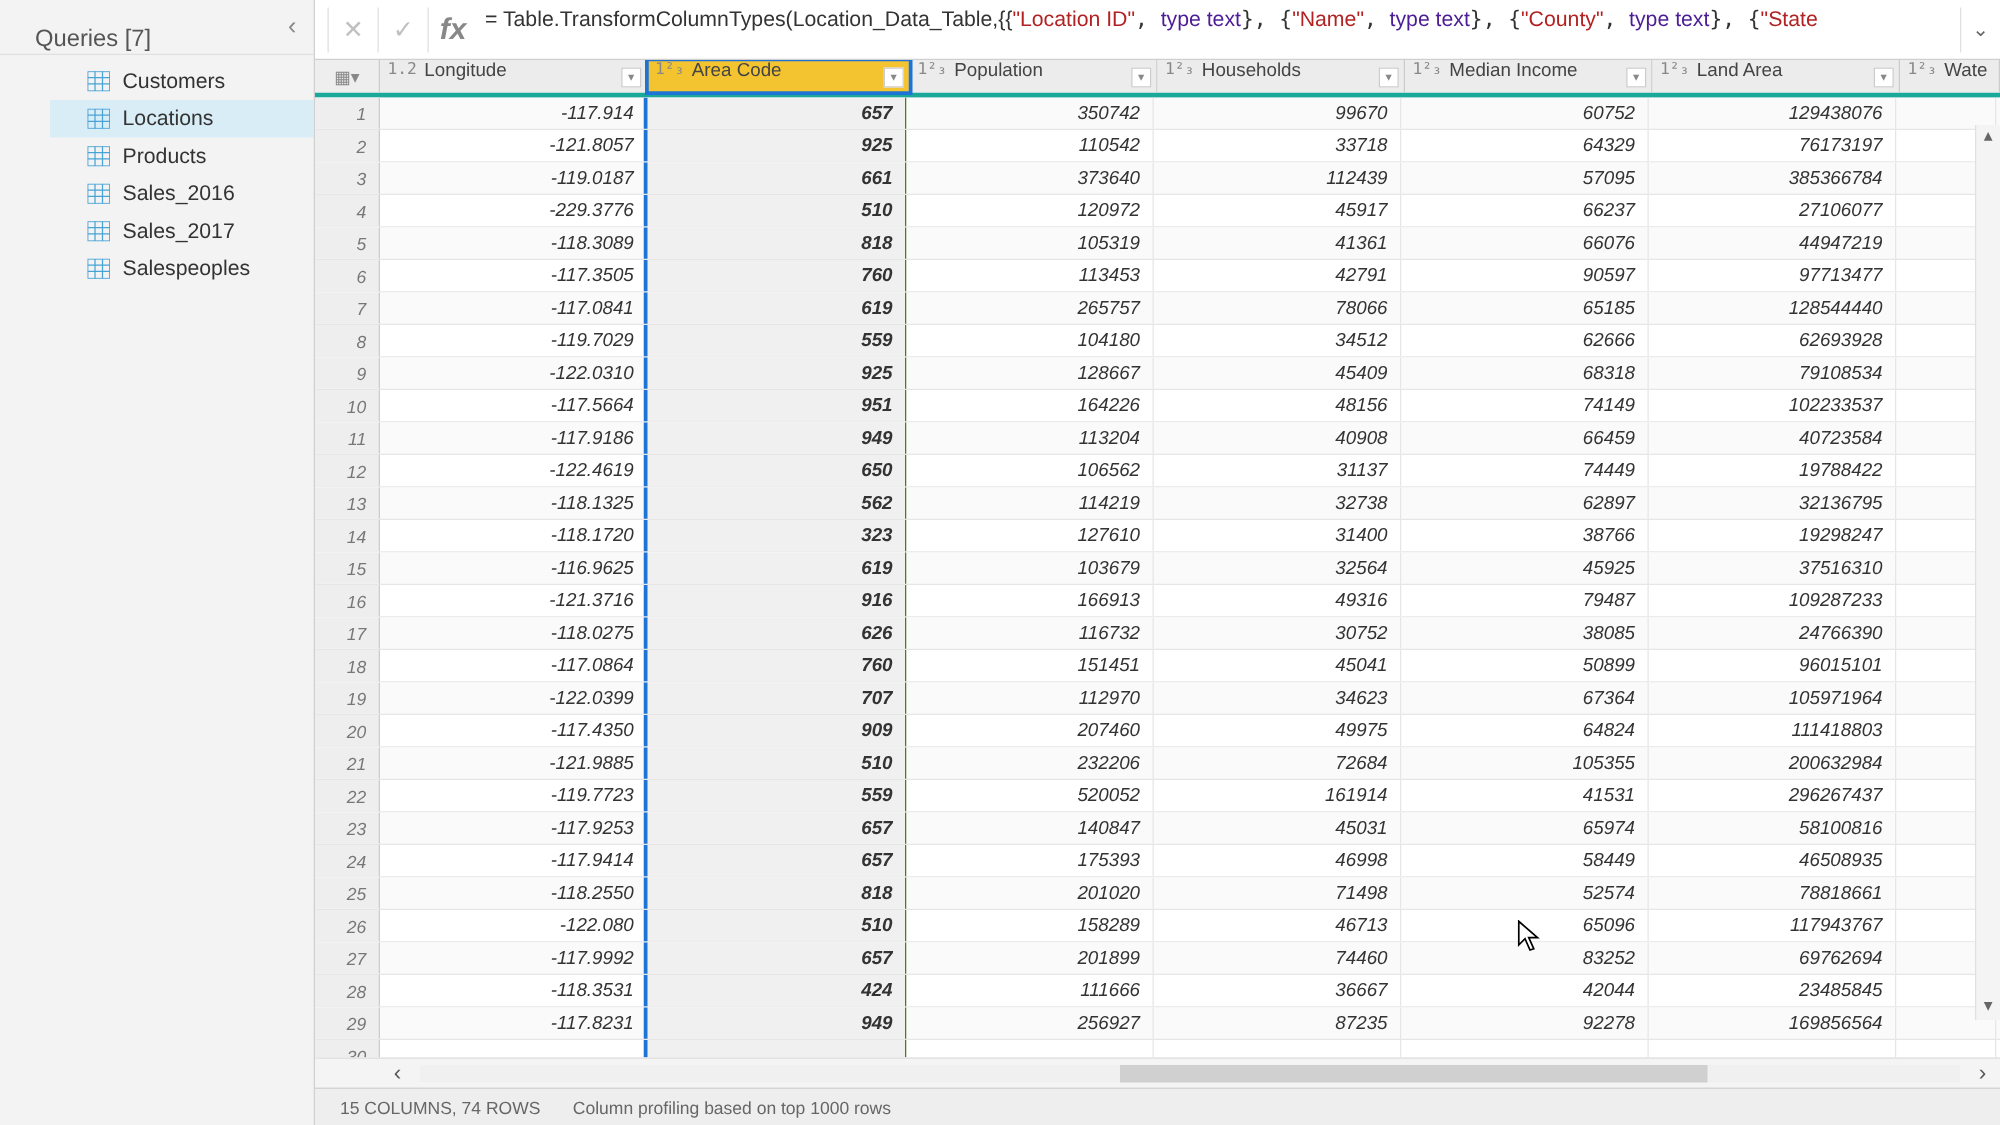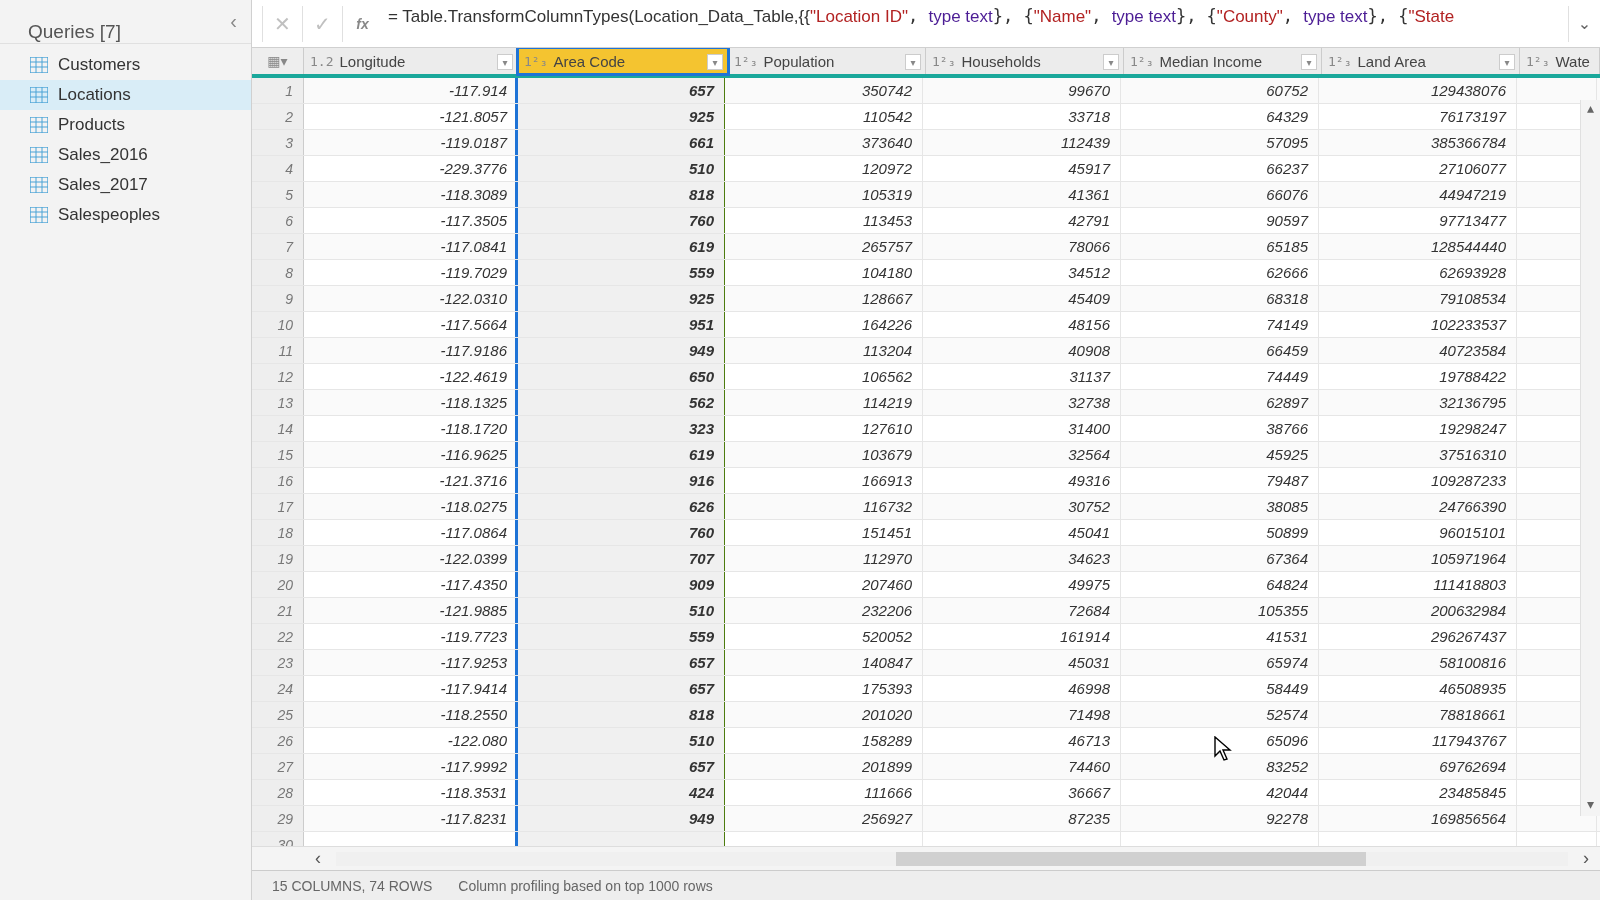--- a/index.html
+++ b/index.html
@@ -78,7 +78,7 @@
   }
   .fx-btn.cancel { color: #c0c0c0; }
   .fx-btn.accept { color: #c0c0c0; }
-  .fx-label { font-style: italic; font-weight: bold; color: #888; font-size: 14px; padding: 0 8px; }
+  .fx-label { font-style: italic; font-weight: bold; color: #888; font-size: 24px; padding: 0 8px; }
   .formula-input {
     flex: 1;
     height: 36px;

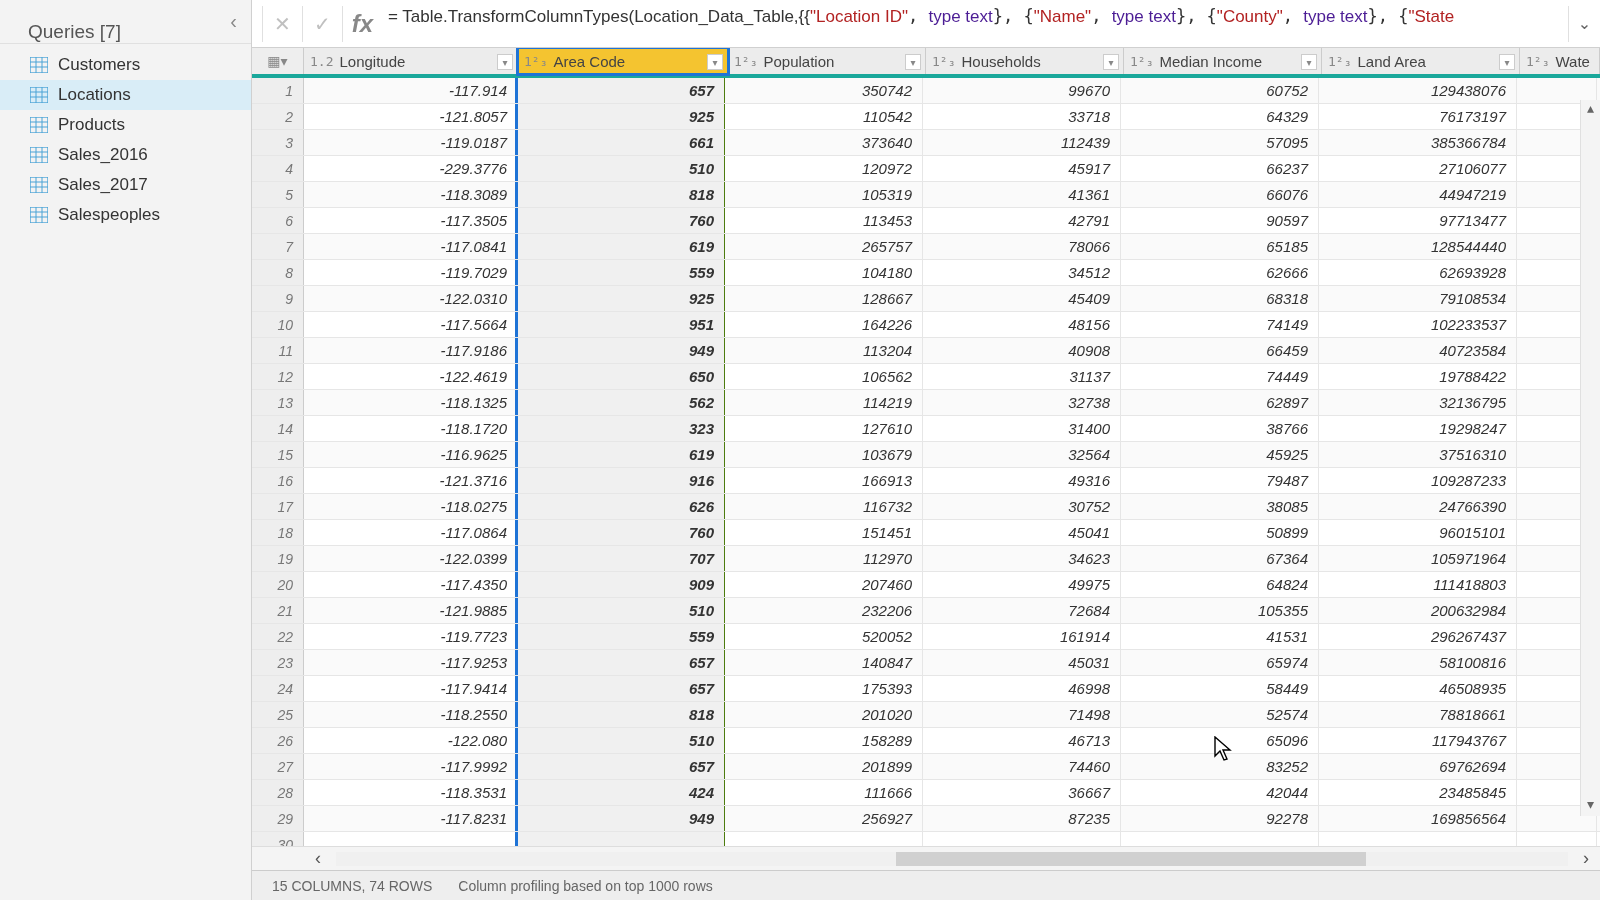--- a/index.html
+++ b/index.html
@@ -33,7 +33,7 @@
     color: #888;
     cursor: pointer;
   }
-  .query-list { padding-top: 6px; }
+  .query-list { padding-top: 6px; padding-left: 40px; }
   .query-item {
     display: flex;
     align-items: center;

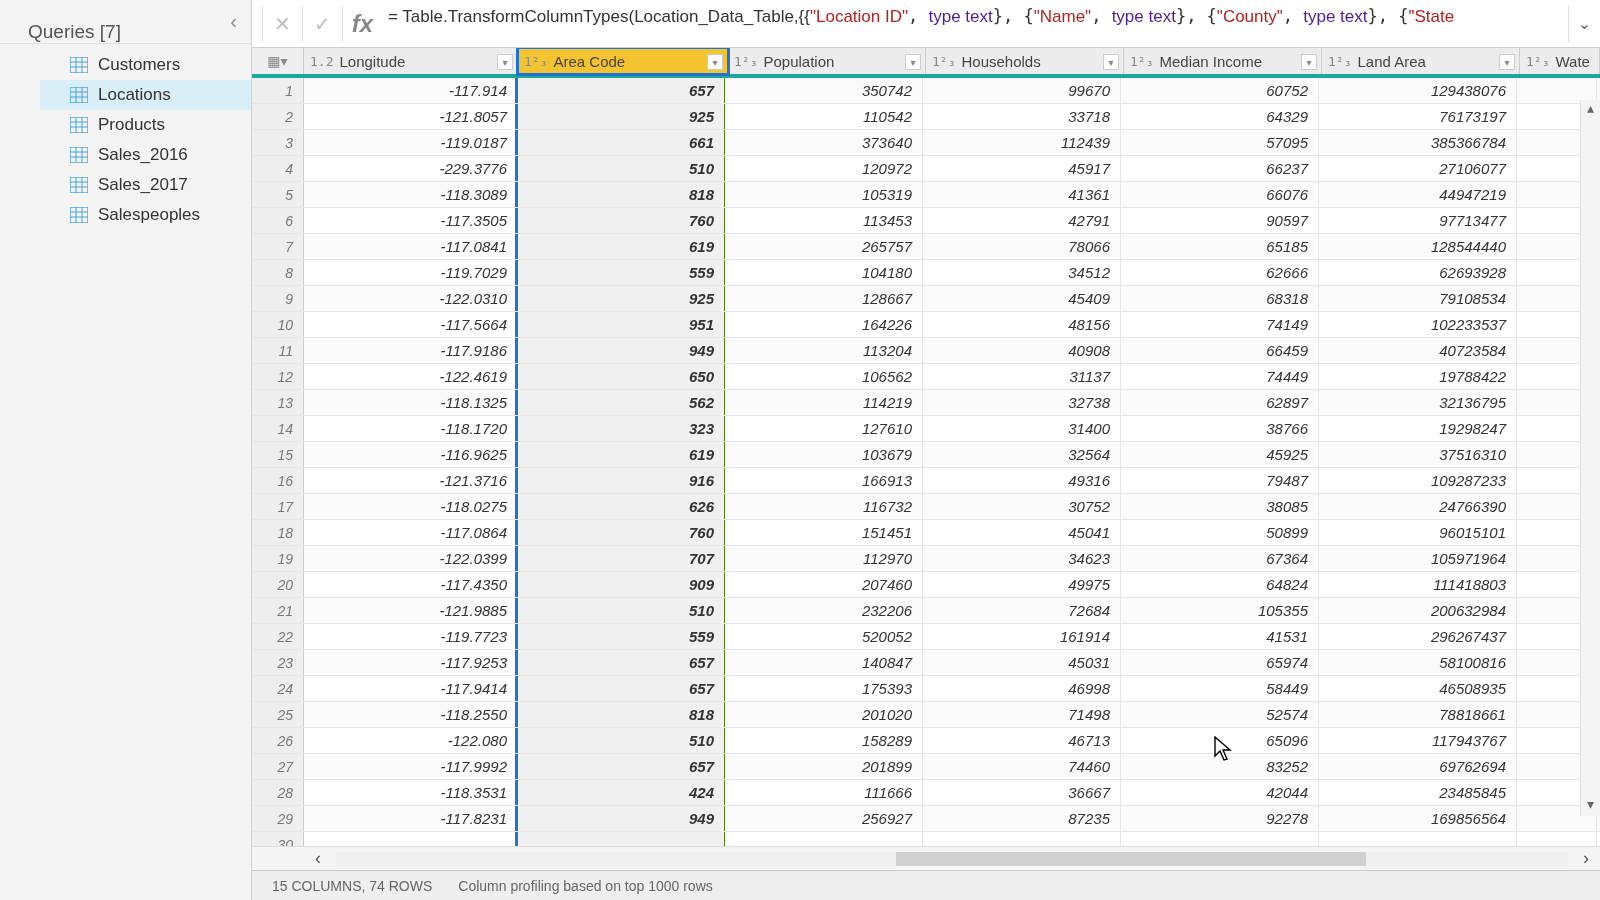--- a/index.html
+++ b/index.html
@@ -126,7 +126,7 @@
   .rownum-head .tbl-ic { color: #888; font-size: 14px; }
   .col-head {
     display: flex;
-    align-items: center;
+    align-items: flex-start;
     background: #ececec;
     border-right: 1px solid #ccc;
     padding: 0 6px;

